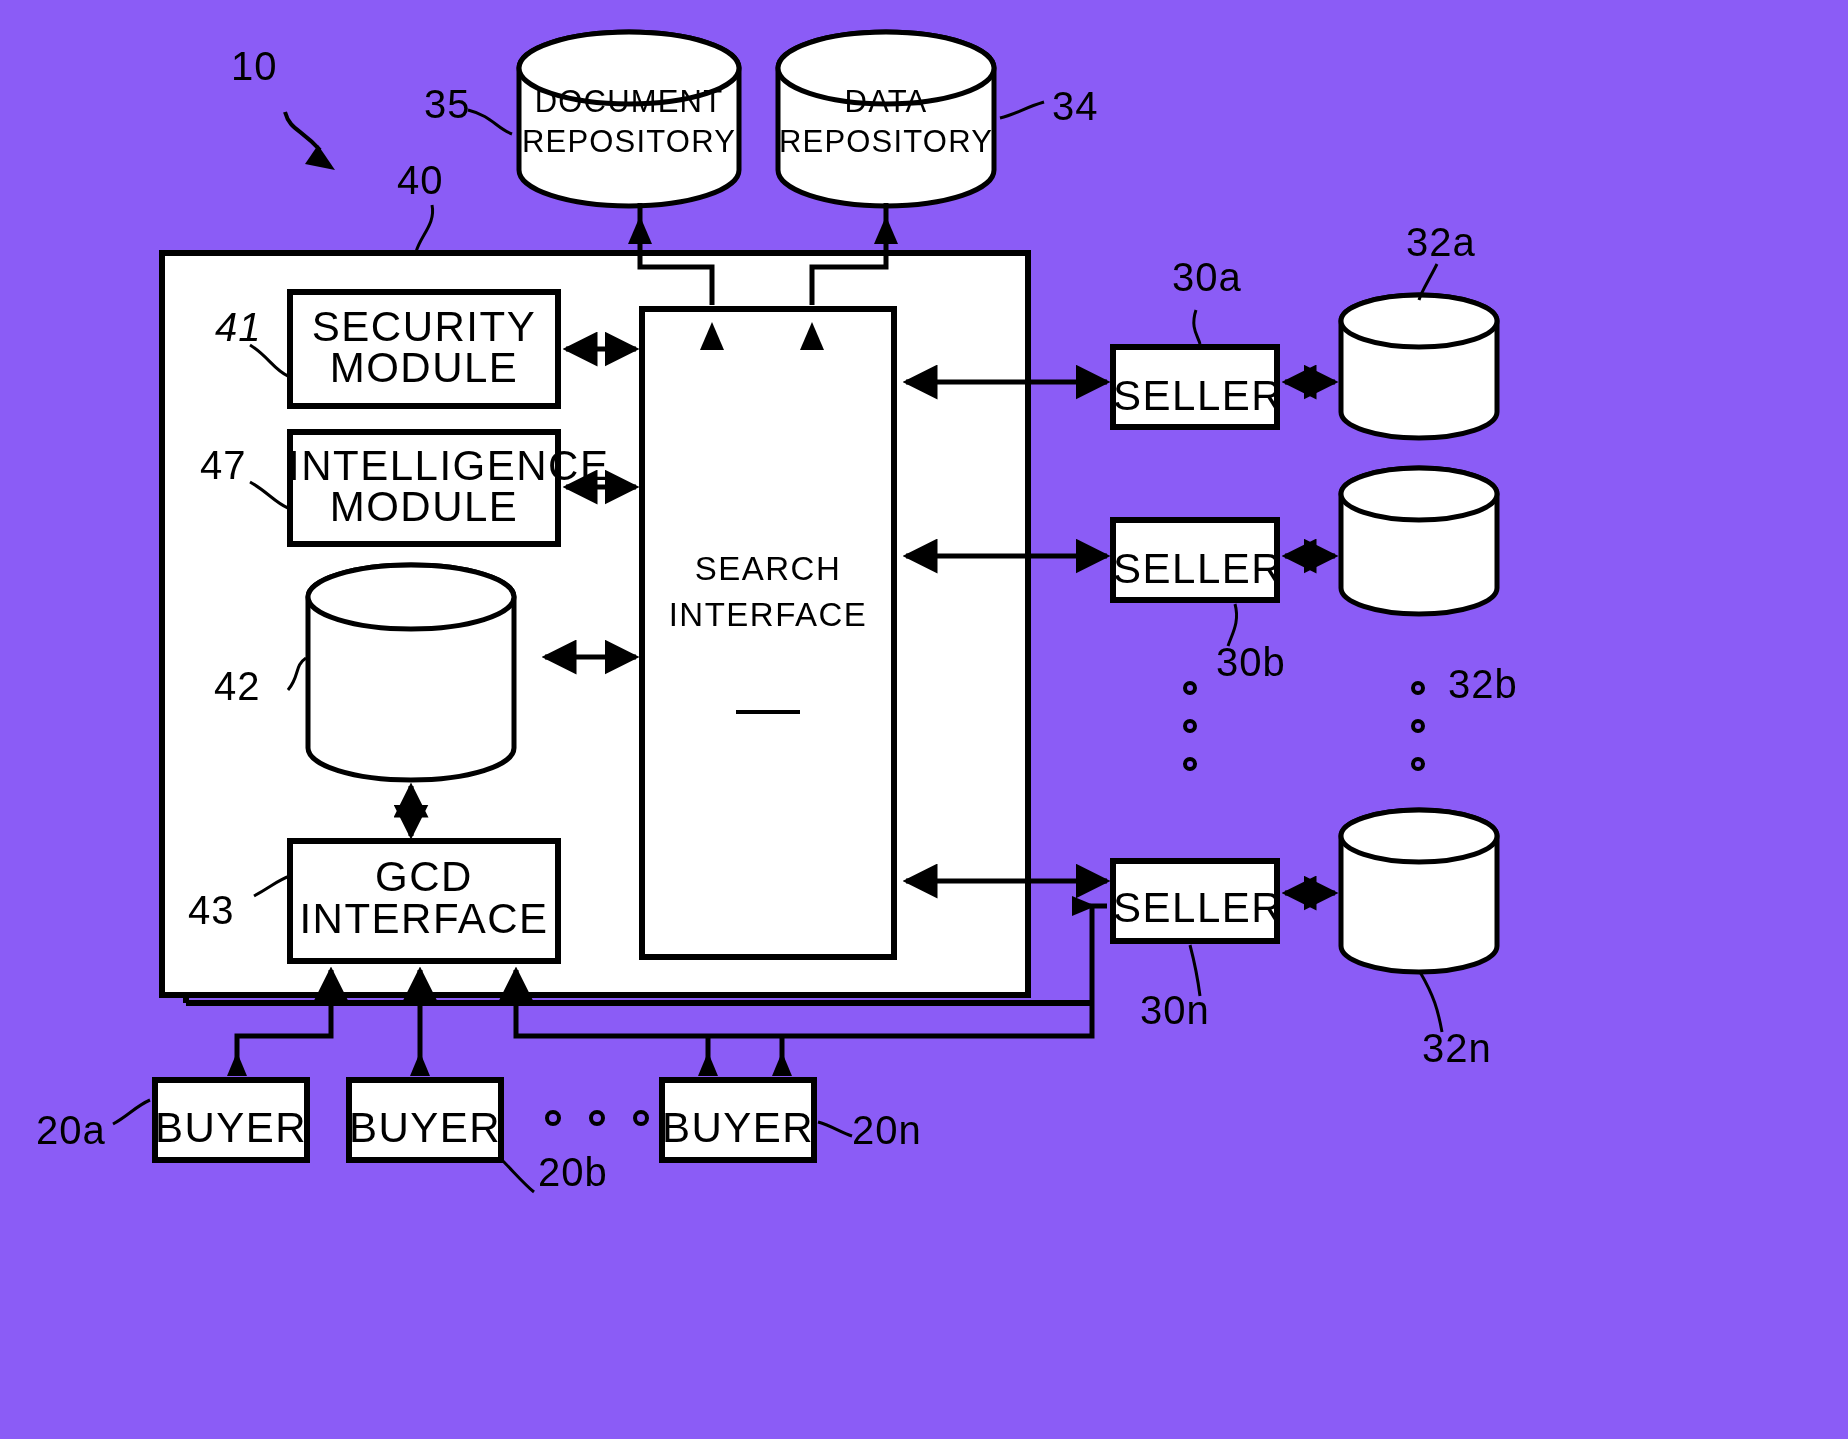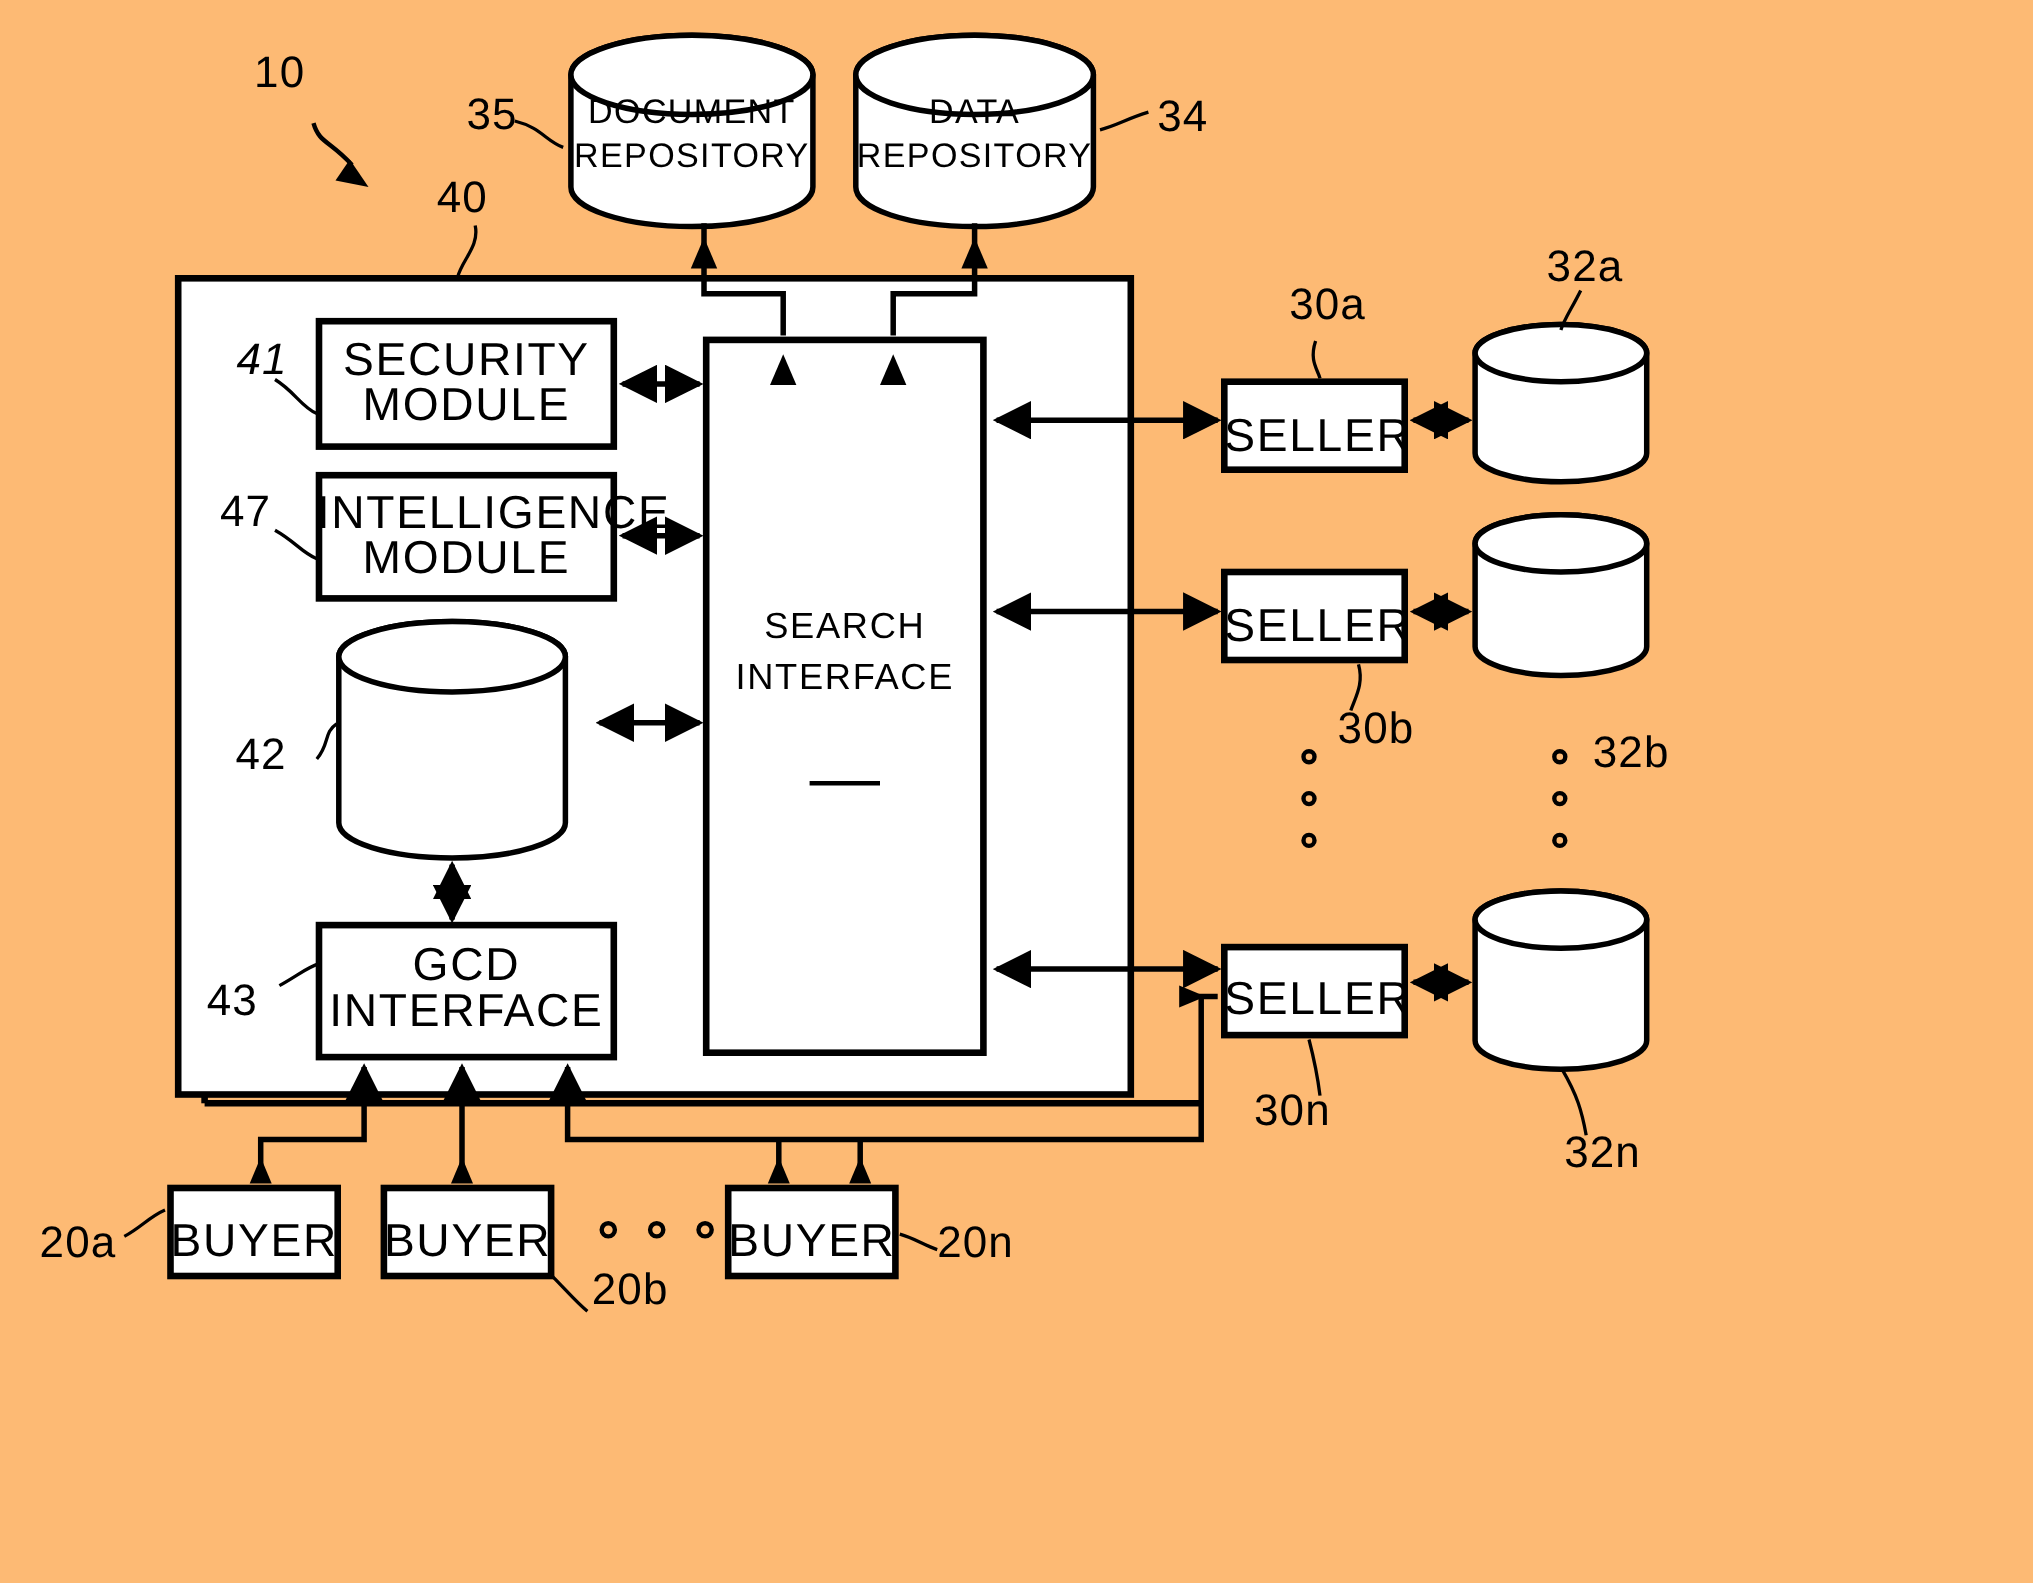--- a/index.html
+++ b/index.html
@@ -5,7 +5,7 @@
   html,body{margin:0;padding:0;background:#fff;}
   body{width:1848px;height:1439px;overflow:hidden;
        font-family:"Liberation Sans", sans-serif;}
-  #stage{position:relative;width:1848px;height:1439px;background:#fdba74;}
+  #stage{position:relative;width:1848px;height:1439px;background:#8b5cf6;}
   svg{position:absolute;left:0;top:0;width:1848px;height:1439px;}
   .lbl{font-family:"Liberation Sans", sans-serif;fill:#000;}
   .box-txt{font-size:42px;letter-spacing:1.5px;}

